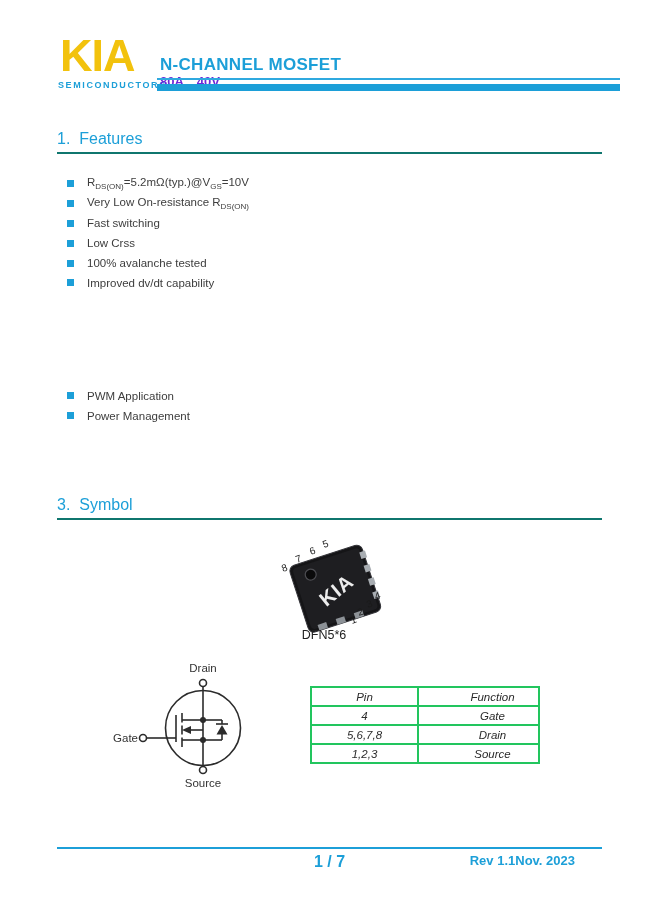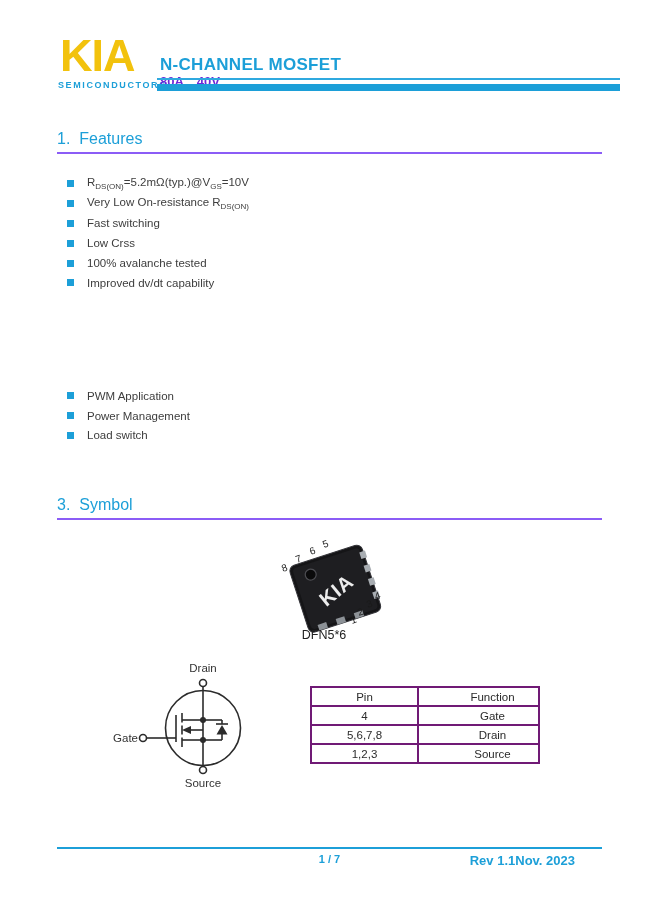--- a/index.html
+++ b/index.html
@@ -28,7 +28,7 @@
   .sec-head {
     position:absolute; left:57px; width:545px;
     font-size:16px; color:#1C9FD8; line-height:17px;
-    padding-bottom:5px; border-bottom:2px solid #8b5cf6; white-space:pre;
+    padding-bottom:5px; border-bottom:2px solid #0f766e; white-space:pre;
   }
   .blist { position:absolute; left:57px; list-style:none;margin-top:12px; }
   .blist li { display:flex; align-items:center; height:19.8px; font-size:11.5px; color:#3d3d3d; }

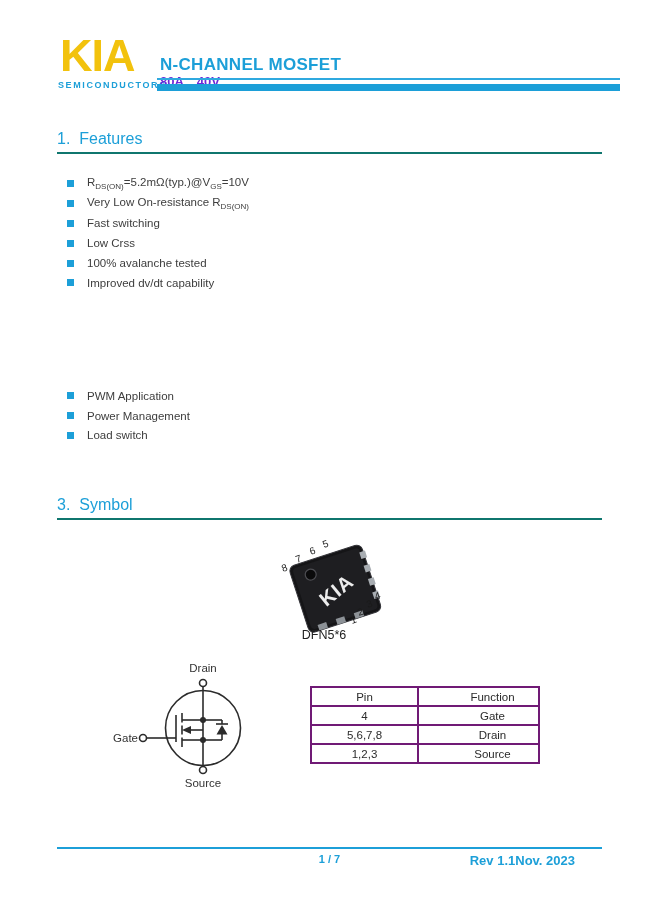--- a/index.html
+++ b/index.html
@@ -105,10 +105,6 @@
         <span class="bullet"></span>
         <span>Power Management</span>
       </li>
-    <li>
-        <span class="bullet"></span>
-        <span>Load switch</span>
-      </li>
   </ul>
 
   <div class="sec-head" style="top:496px">3.  Symbol</div>

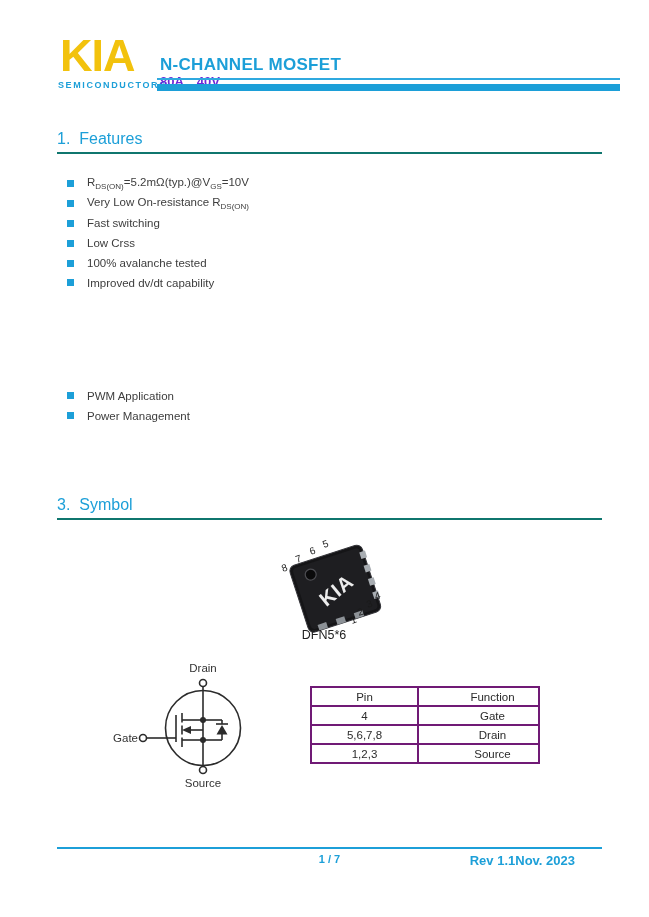--- a/index.html
+++ b/index.html
@@ -42,8 +42,8 @@
   .mos-svg { position:absolute; left:100px; top:656px; }
   .pin-table { position:absolute; left:310px; top:686px; border-collapse:collapse; }
   .pin-table td {
-    border:2px solid #701a75; text-align:center; vertical-align:middle;
-    font-size:11.5px; color:#2b2b2b; height:19px;
+    border:2px solid #22c55e; text-align:center; vertical-align:middle;
+    font-size:11.5px; color:#2b2b2b; height:19px;font-style:italic;
   }
   .pin-table td.c1 { width:107px; }
   .pin-table td.c2 { width:121px;padding-left:28px; }

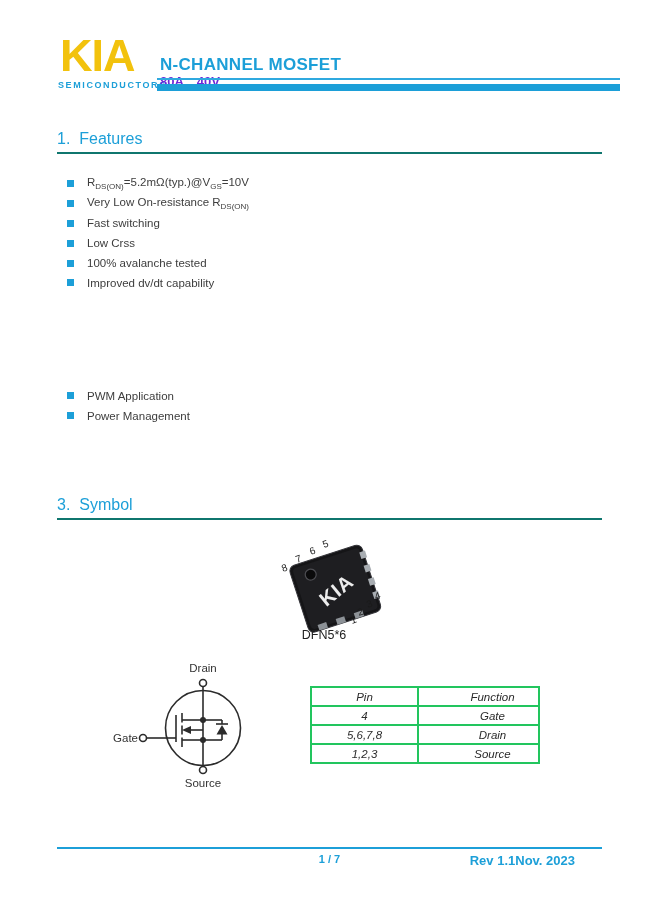--- a/index.html
+++ b/index.html
@@ -51,7 +51,7 @@
   
   .ft-rule { position:absolute; left:57px; top:847px; width:545px; height:2px; background:#1C9FD8; }
   .ft-page { position:absolute; left:57px; top:853px; width:545px; text-align:center;
-             font-size:11px; font-weight:bold; color:#1C9FD8; }
+             font-size:16px; font-weight:bold; color:#1C9FD8; }
   .ft-rev  { position:absolute; right:74px; top:853px; font-size:13px; font-weight:bold; color:#1C9FD8;
              display:flex; gap:0; }
   svg text { font-family:"Liberation Sans", sans-serif; }

